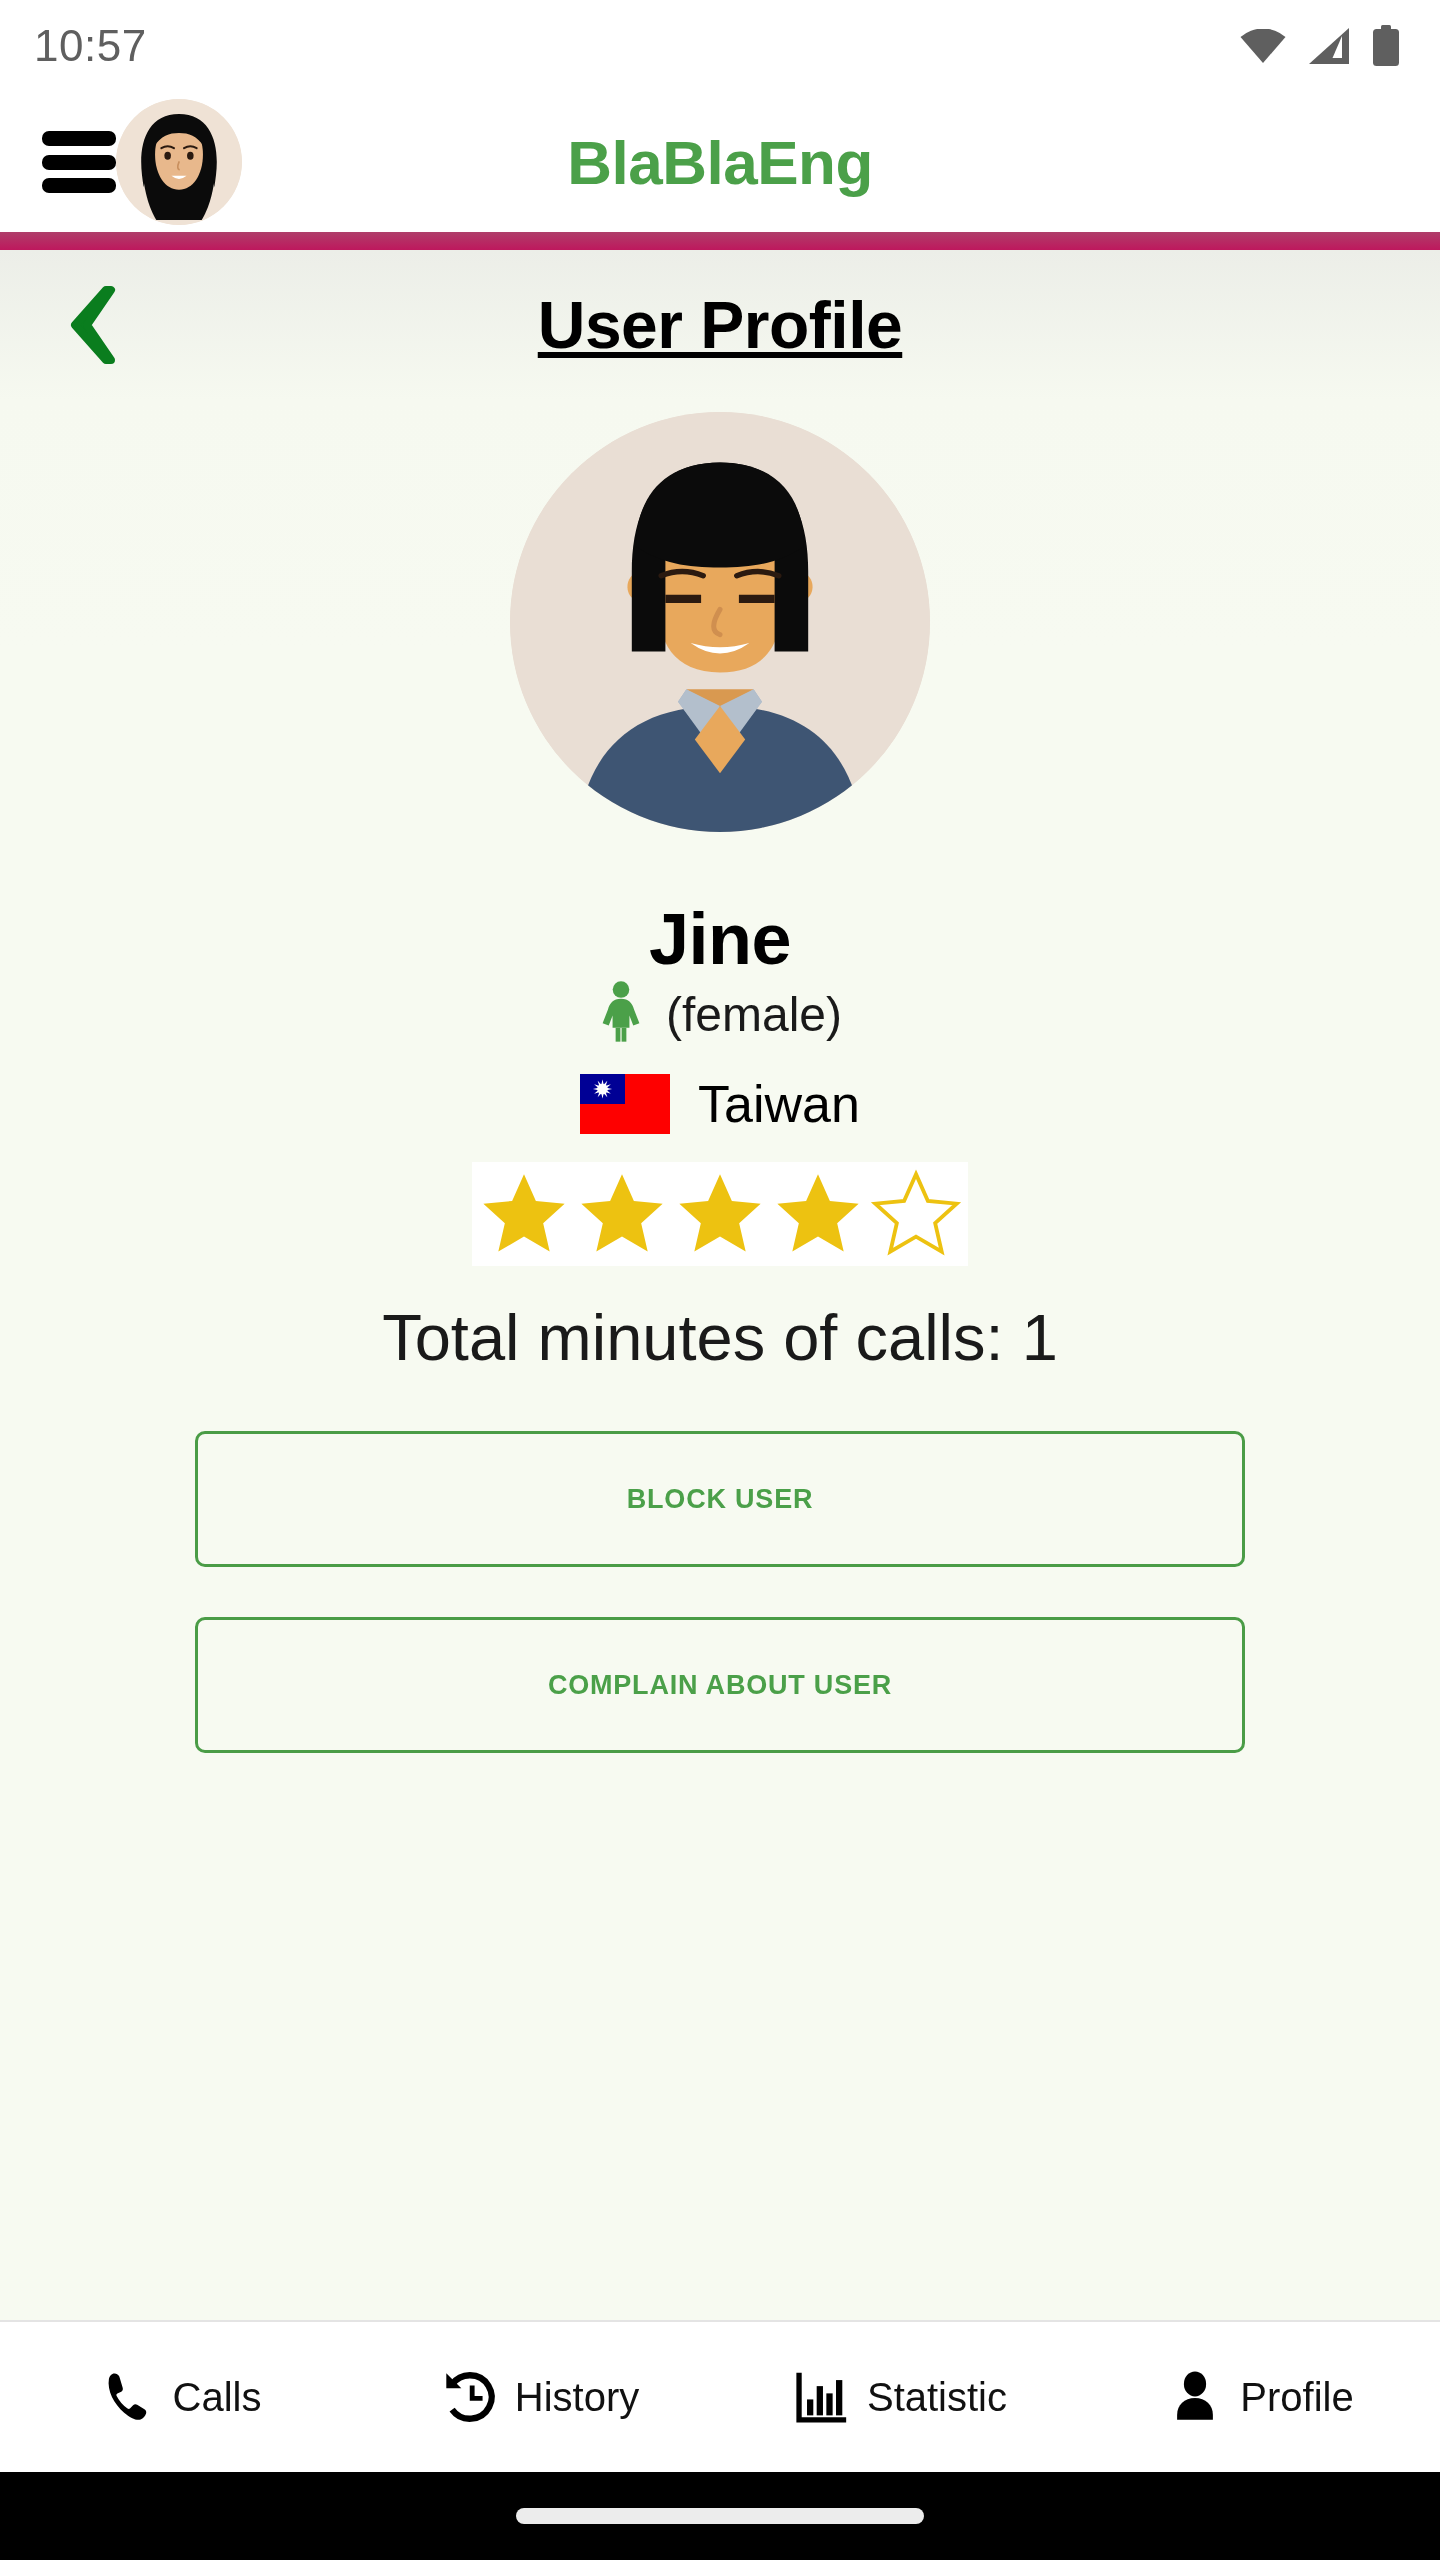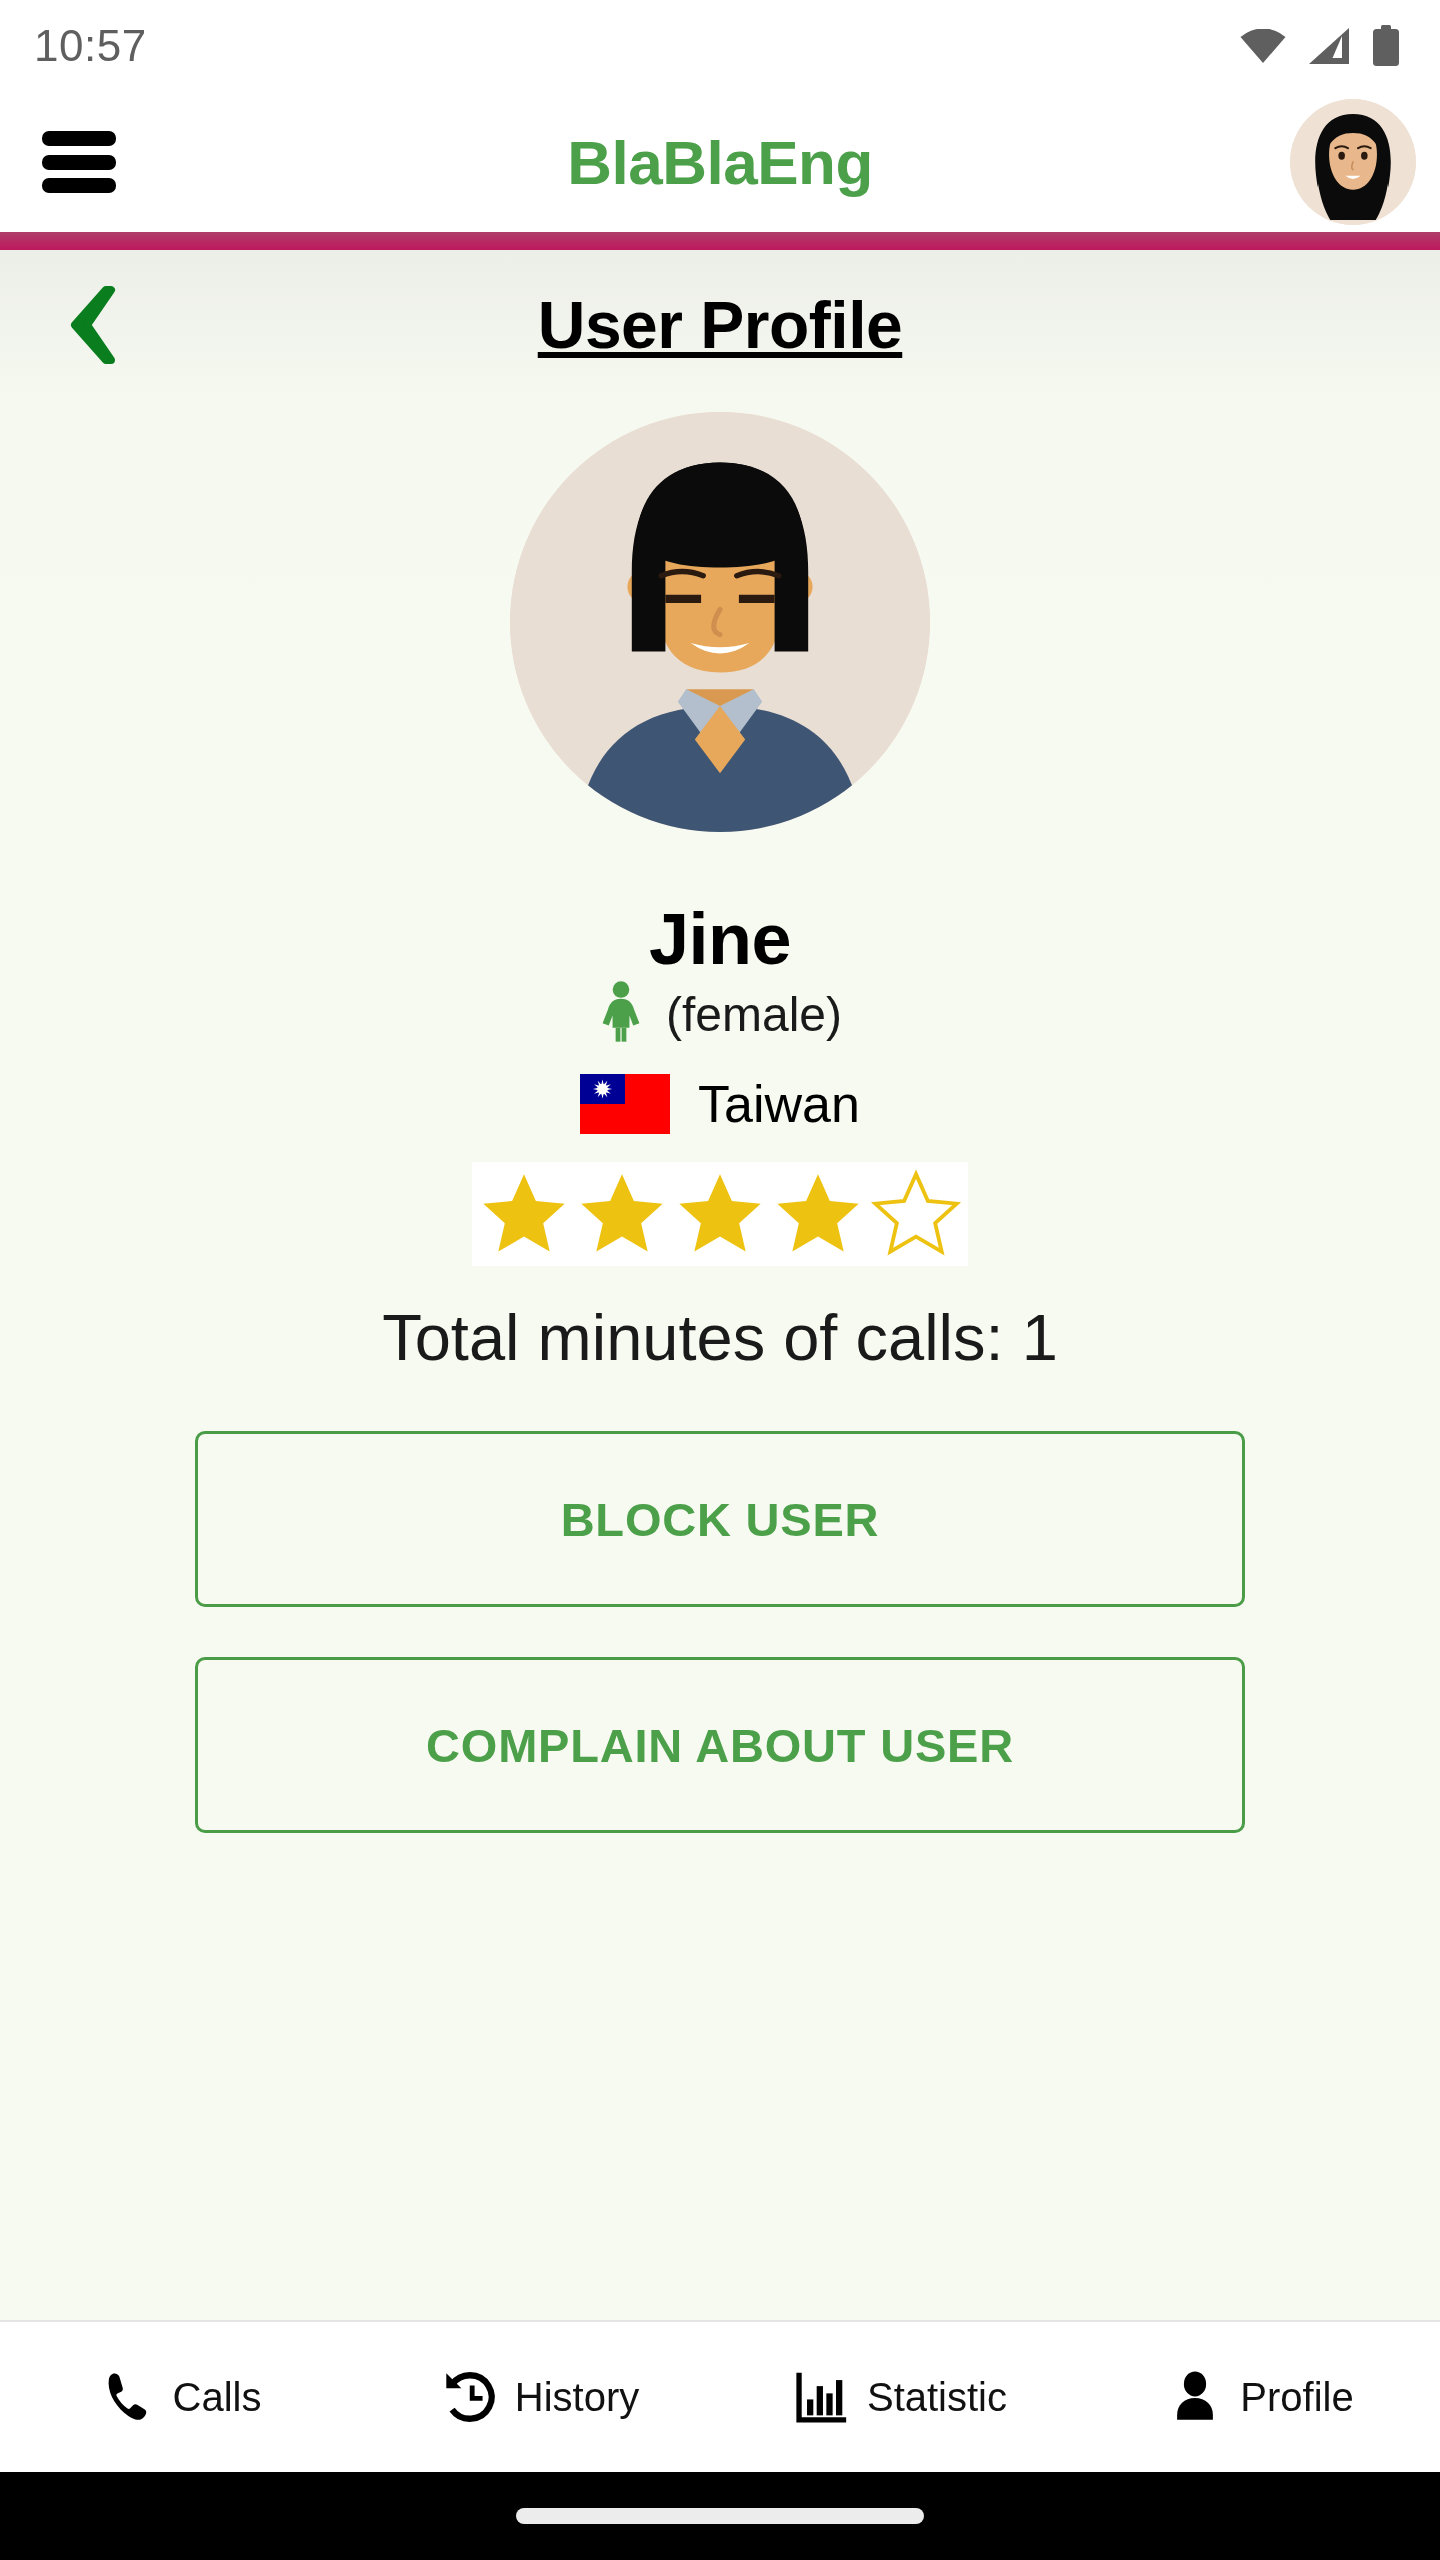--- a/index.html
+++ b/index.html
@@ -33,7 +33,7 @@
   
   .app-header {
     height:140px; flex:0 0 140px;
-    display:flex; align-items:center; justify-content:space-between;
+    display:flex; align-items:center; justify-content:flex-start;
     padding:0 24px 0 42px;
     background:#ffffff;
     position:relative; z-index:5;

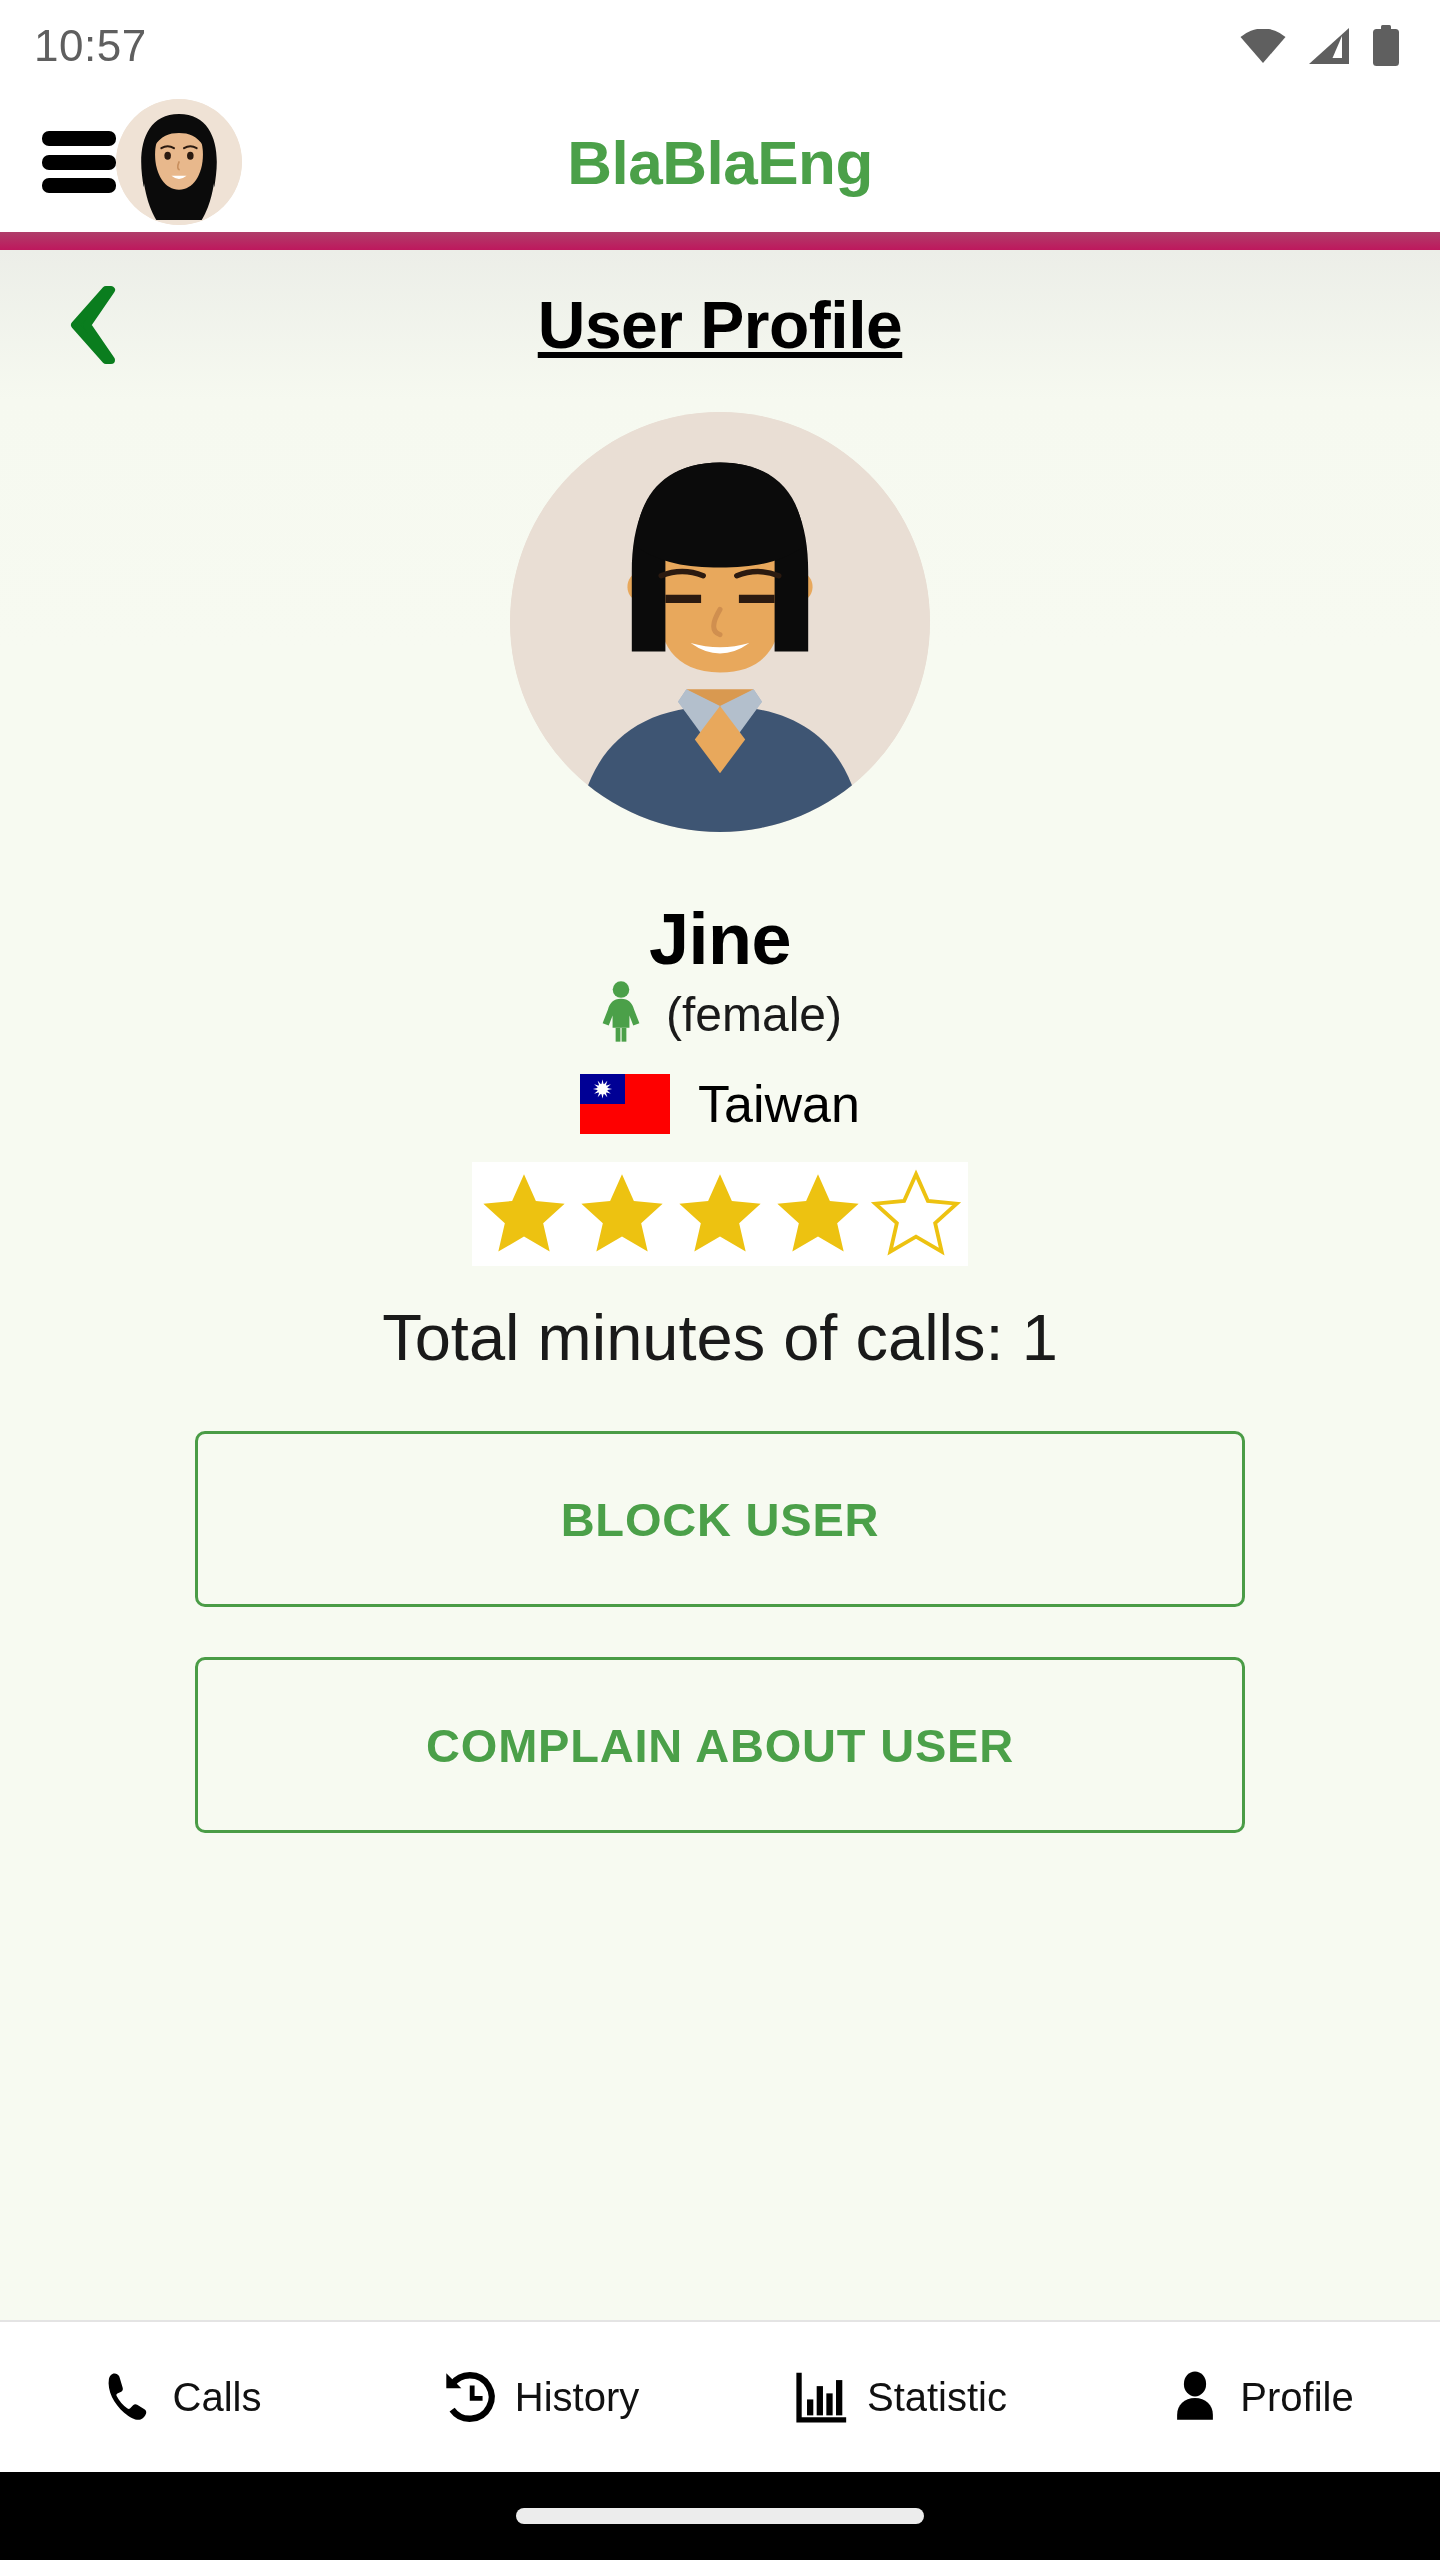--- a/index.html
+++ b/index.html
@@ -137,11 +137,11 @@
     display:flex; flex-direction:column; align-items:center; gap:50px;
   }
   .outline-btn {
-    width:1050px; height:176px;
+    width:1050px; height:136px;
     border:3px solid #4a9c46; border-radius:10px;
     background:transparent;
     display:flex; align-items:center; justify-content:center;
-    font-size:47px; font-weight:bold; color:#4ba049;
+    font-size:27px; font-weight:bold; color:#4ba049;
     letter-spacing:0.8px;
     cursor:pointer;
     font-family:"Liberation Sans", sans-serif;

